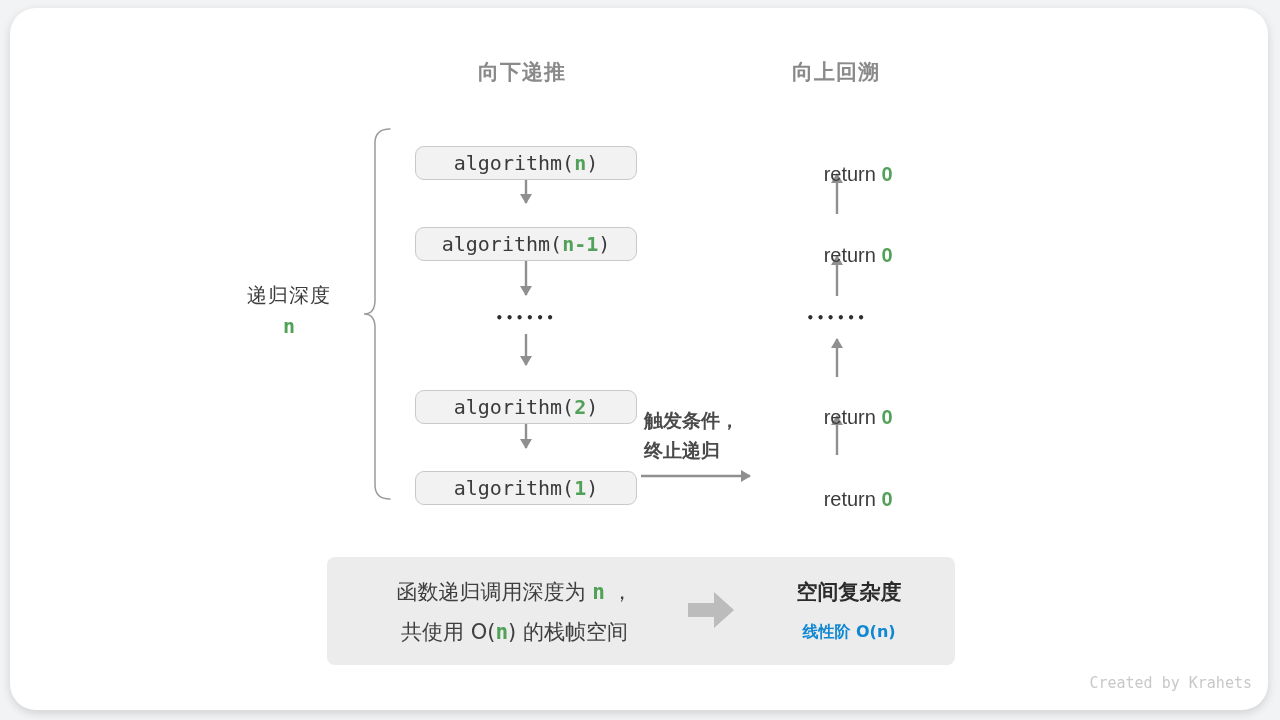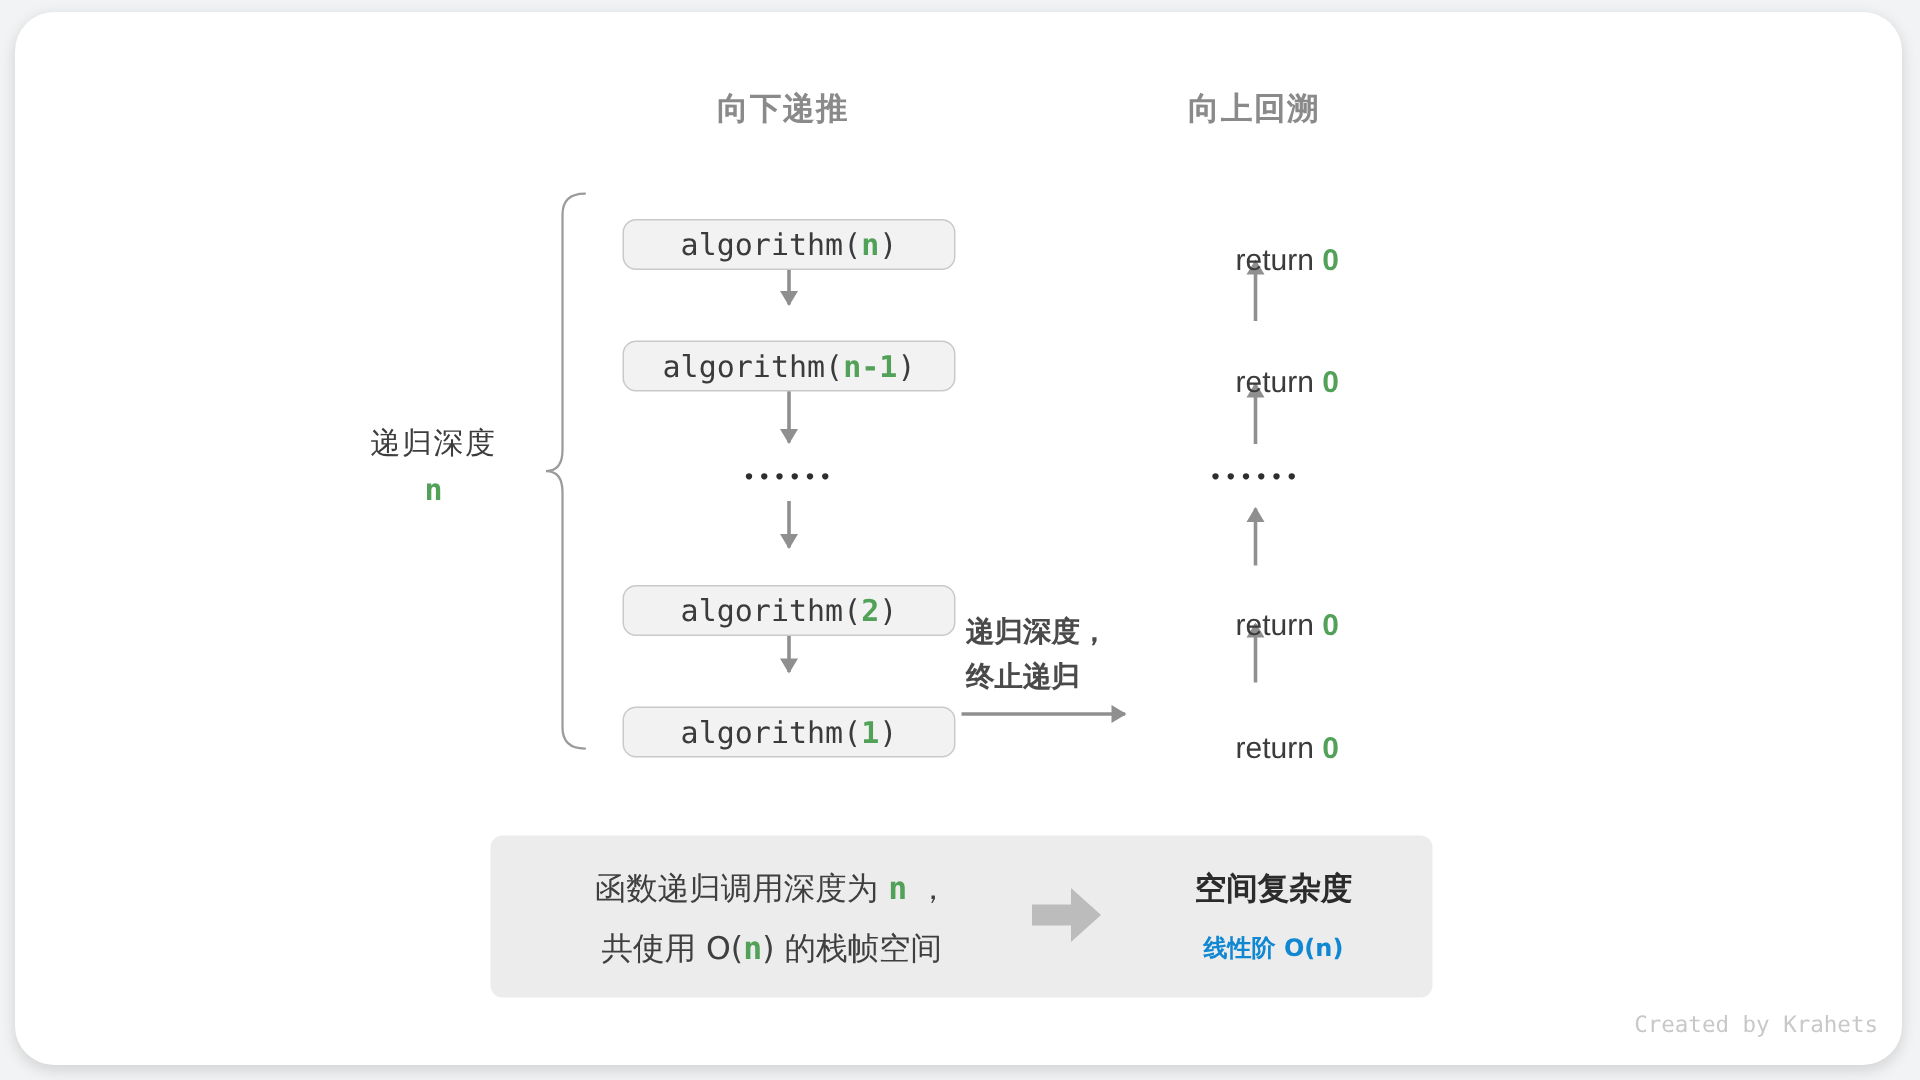--- a/index.html
+++ b/index.html
@@ -153,7 +153,7 @@
     <span>return </span><span class="g">0</span>
   </div>
 
-  <div class="abs trigger" style="top:408px;">递归深度，</div>
+  <div class="abs trigger" style="top:408px;">触发条件，</div>
   <div class="abs trigger" style="top:438px;">终止递归</div>
 
   <div class="abs summary-box"></div>

